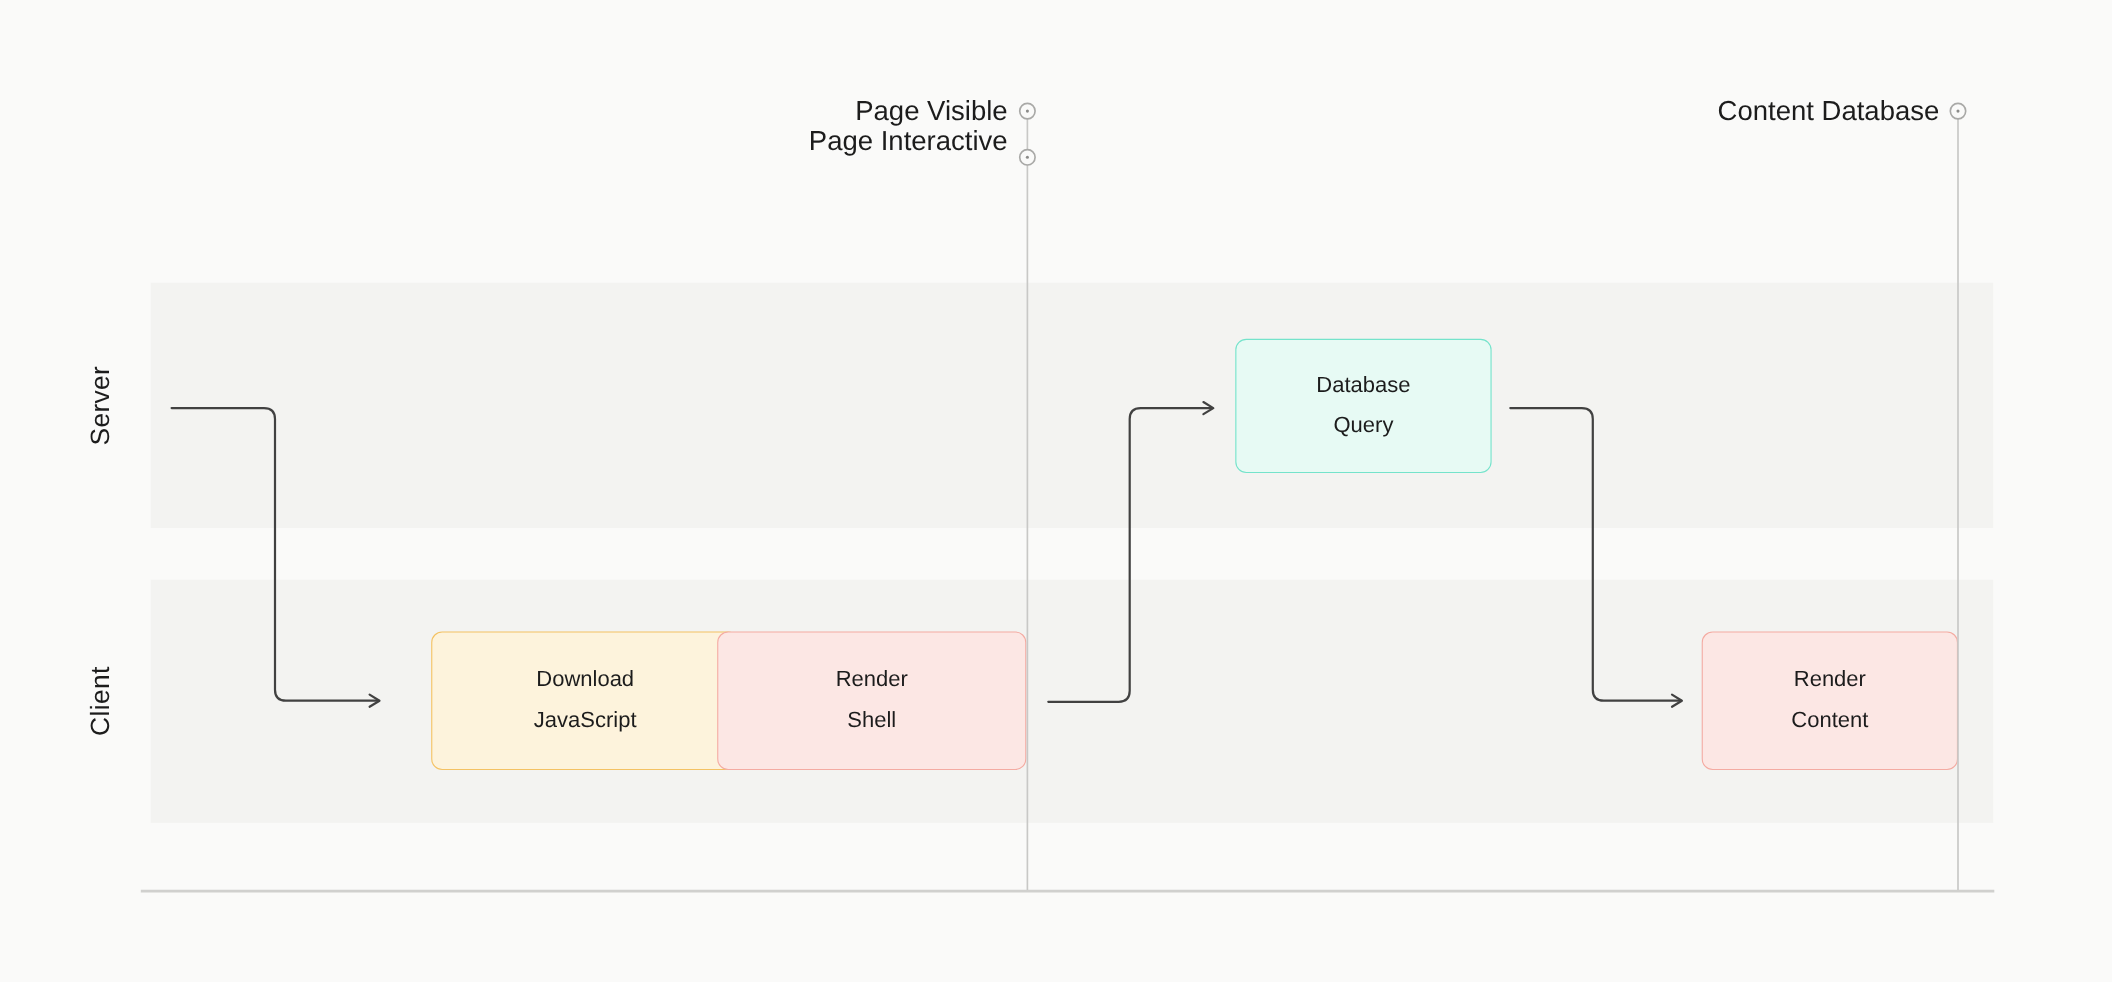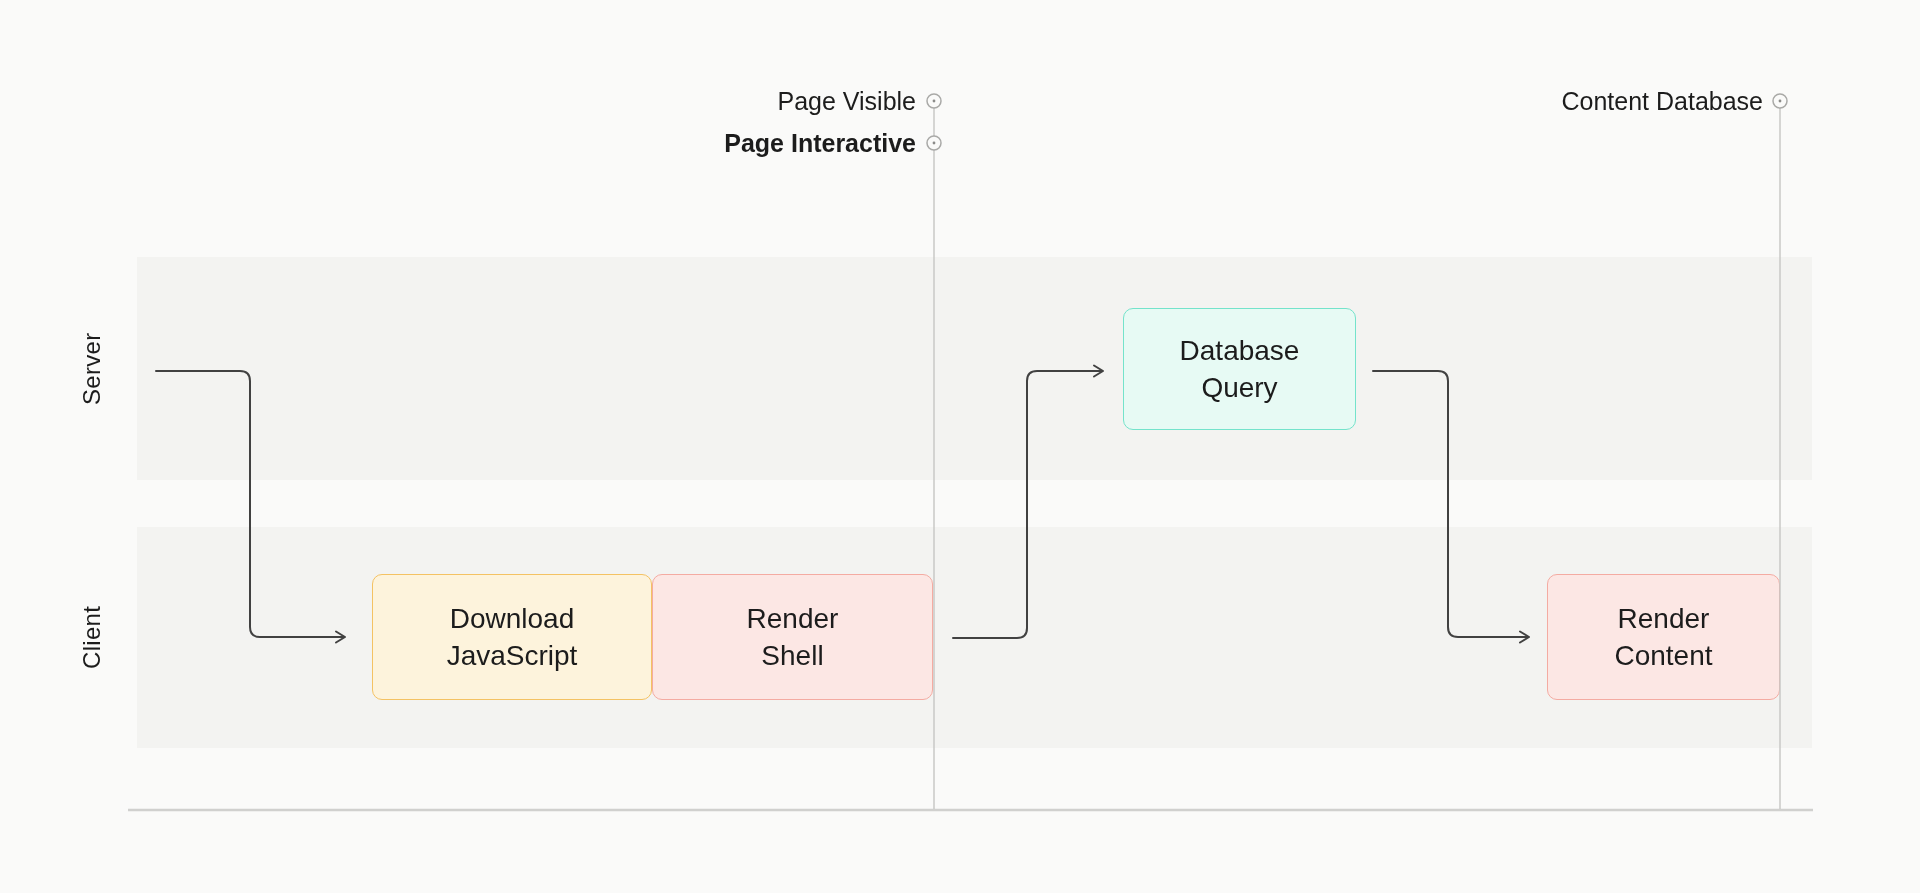--- a/index.html
+++ b/index.html
@@ -42,7 +42,7 @@
     text-align: center;
   }
   #ms-label-page-visible   { top: 87px;  right: 1004px; }
-  #ms-label-page-interactive { top: 129px; right: 1004px; font-weight: bold; }
+  #ms-label-page-interactive { top: 114px; right: 1004px; }
   #ms-label-content-visible { top: 87px;  right: 157px; }
   .node {
     position: absolute;

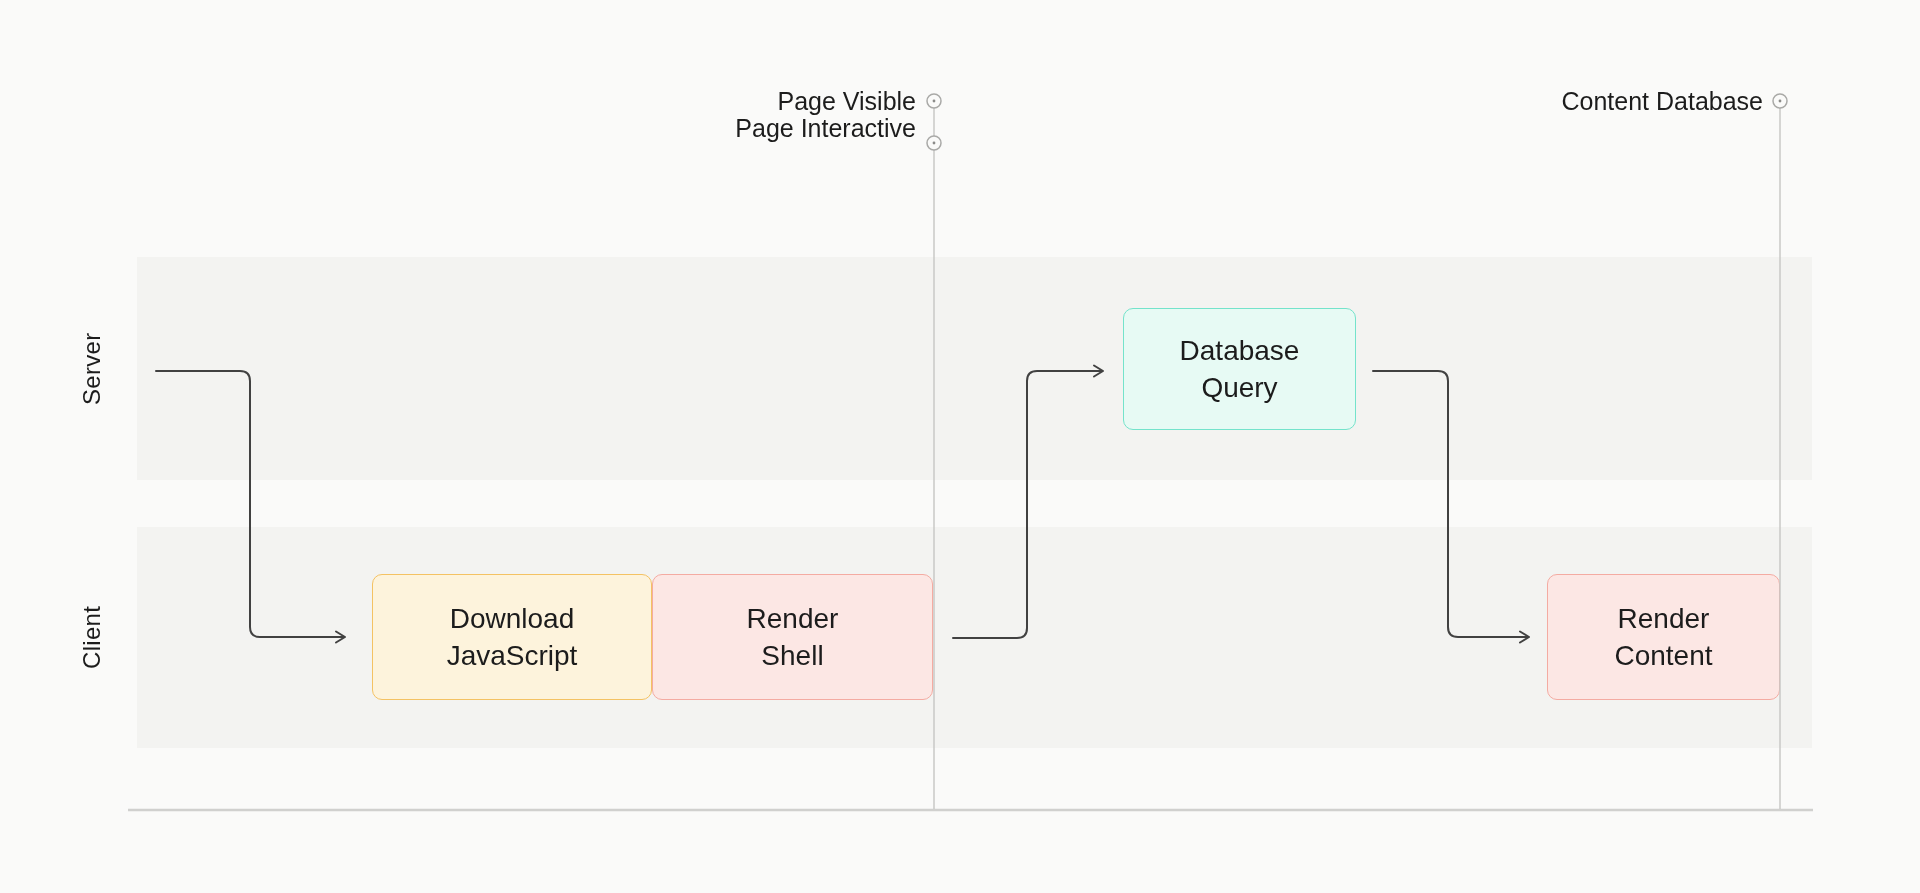--- a/index.html
+++ b/index.html
@@ -50,7 +50,7 @@
     border-radius: 10px;
     display: flex; align-items: center; justify-content: center;
     text-align: center;
-    font-size: 28px;
+    font-size: 20px;
     line-height: 37px;
     color: #1c1c1c;
     white-space: pre-line;

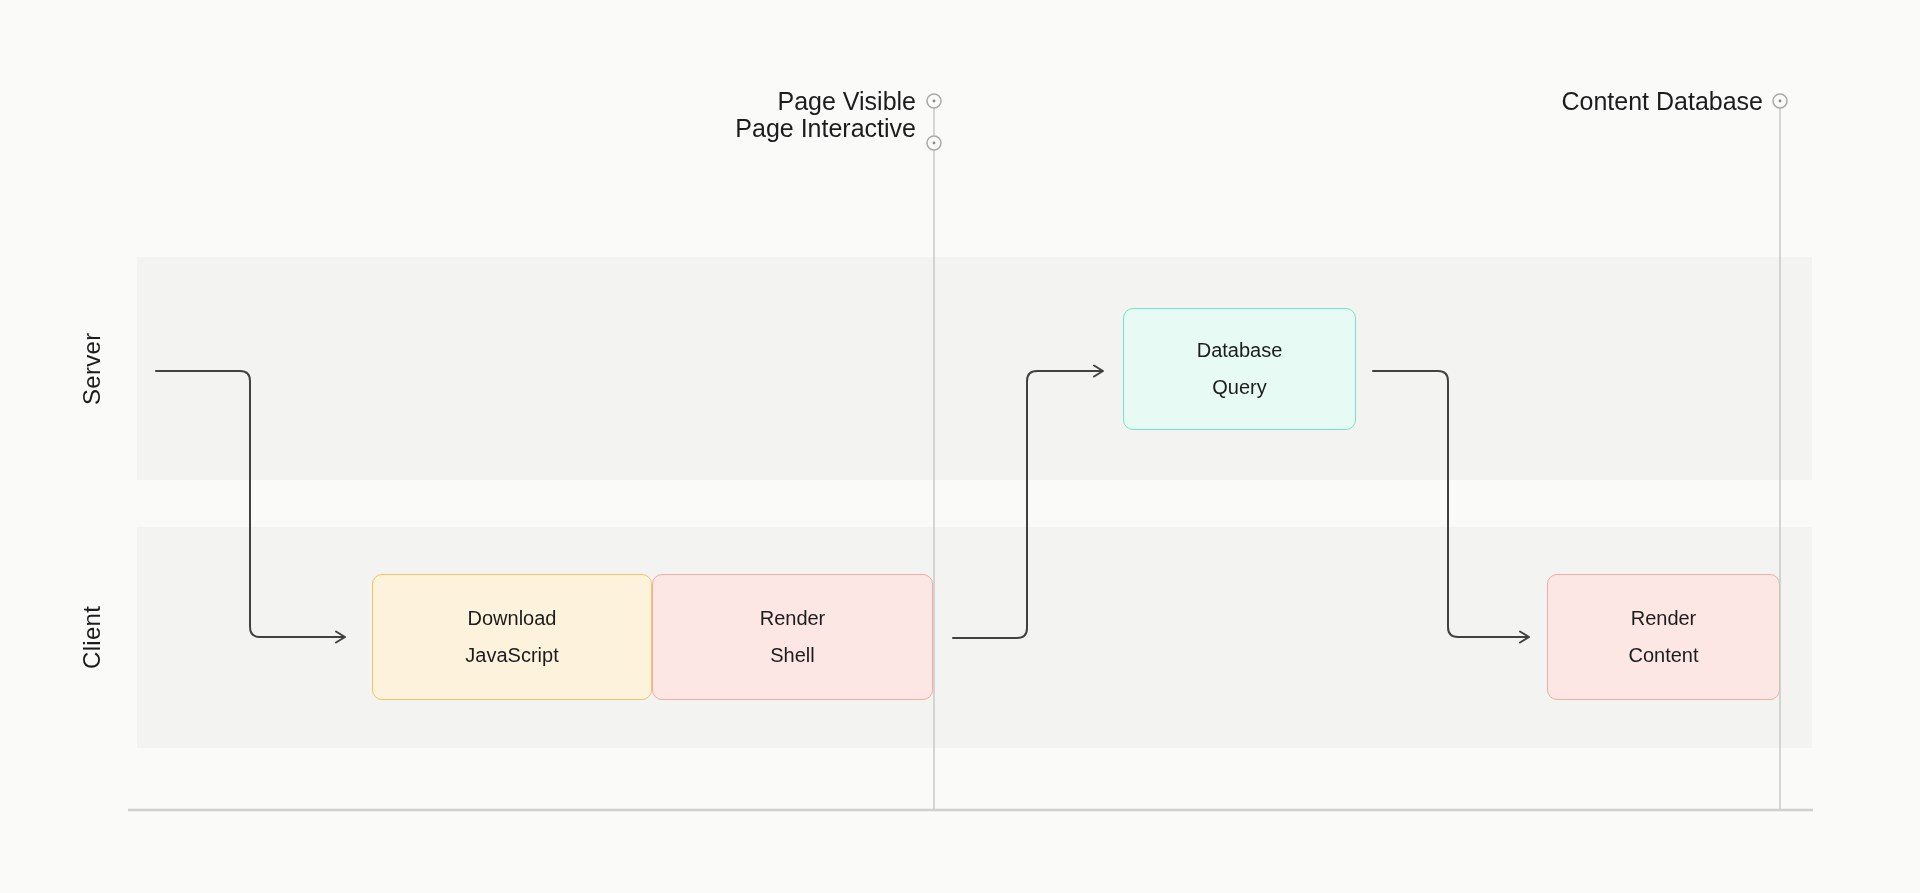--- a/index.html
+++ b/index.html
@@ -55,7 +55,7 @@
     color: #1c1c1c;
     white-space: pre-line;
   }
-  #node-download-javascript { left: 372px;  top: 574px; width: 280px; height: 126px; }
+  #node-download-javascript { left: 392px;  top: 574px; width: 280px; height: 126px; }
   #node-render-shell        { left: 652px;  top: 574px; width: 281px; height: 126px; }
   #node-database-query      { left: 1123px; top: 308px; width: 233px; height: 122px; }
   #node-render-content      { left: 1547px; top: 574px; width: 233px; height: 126px; }

